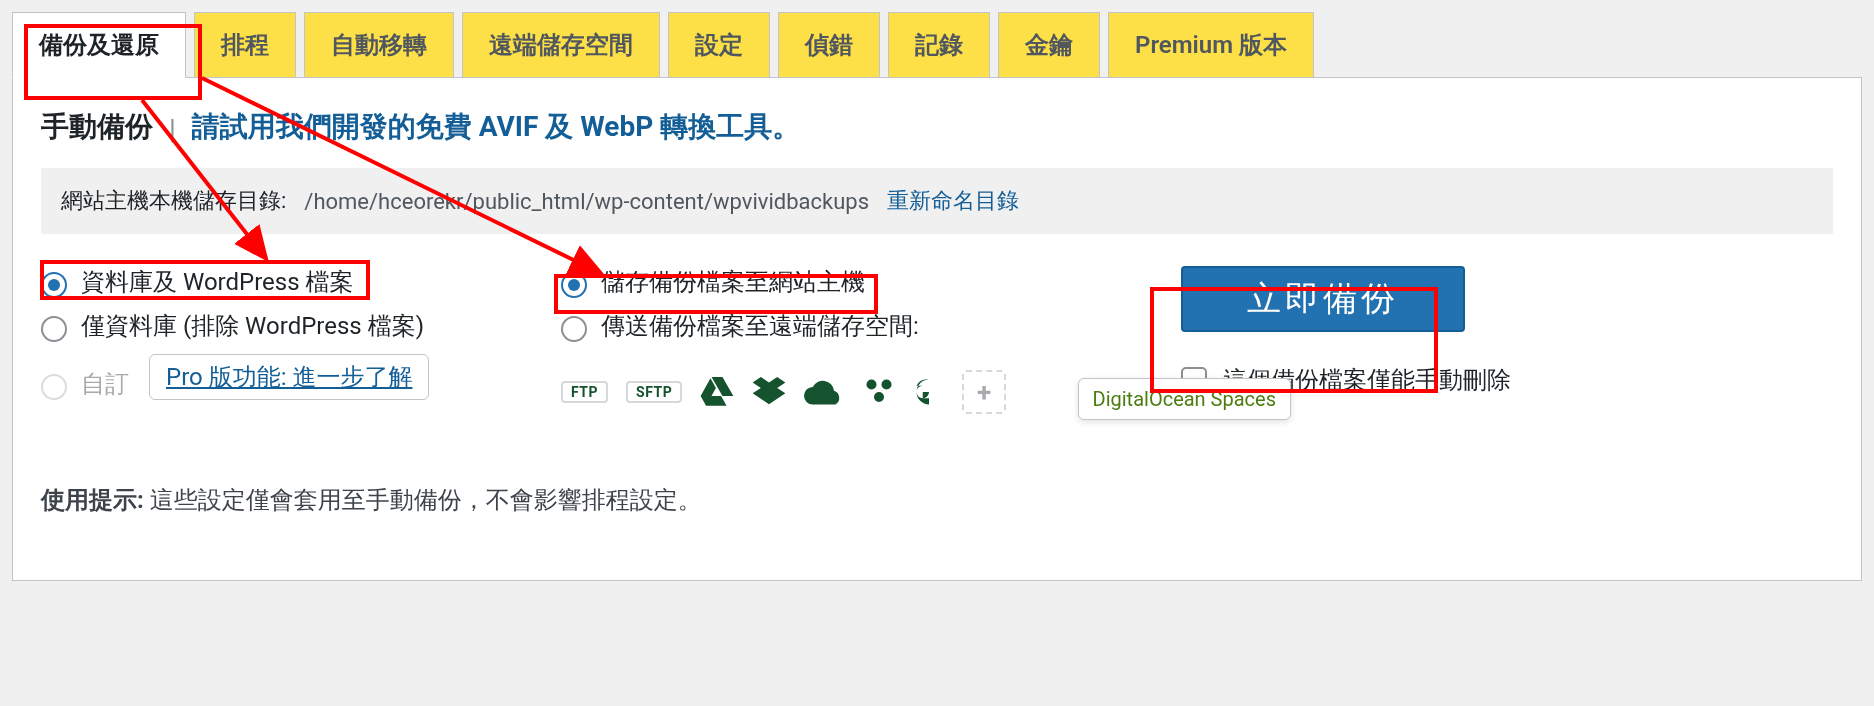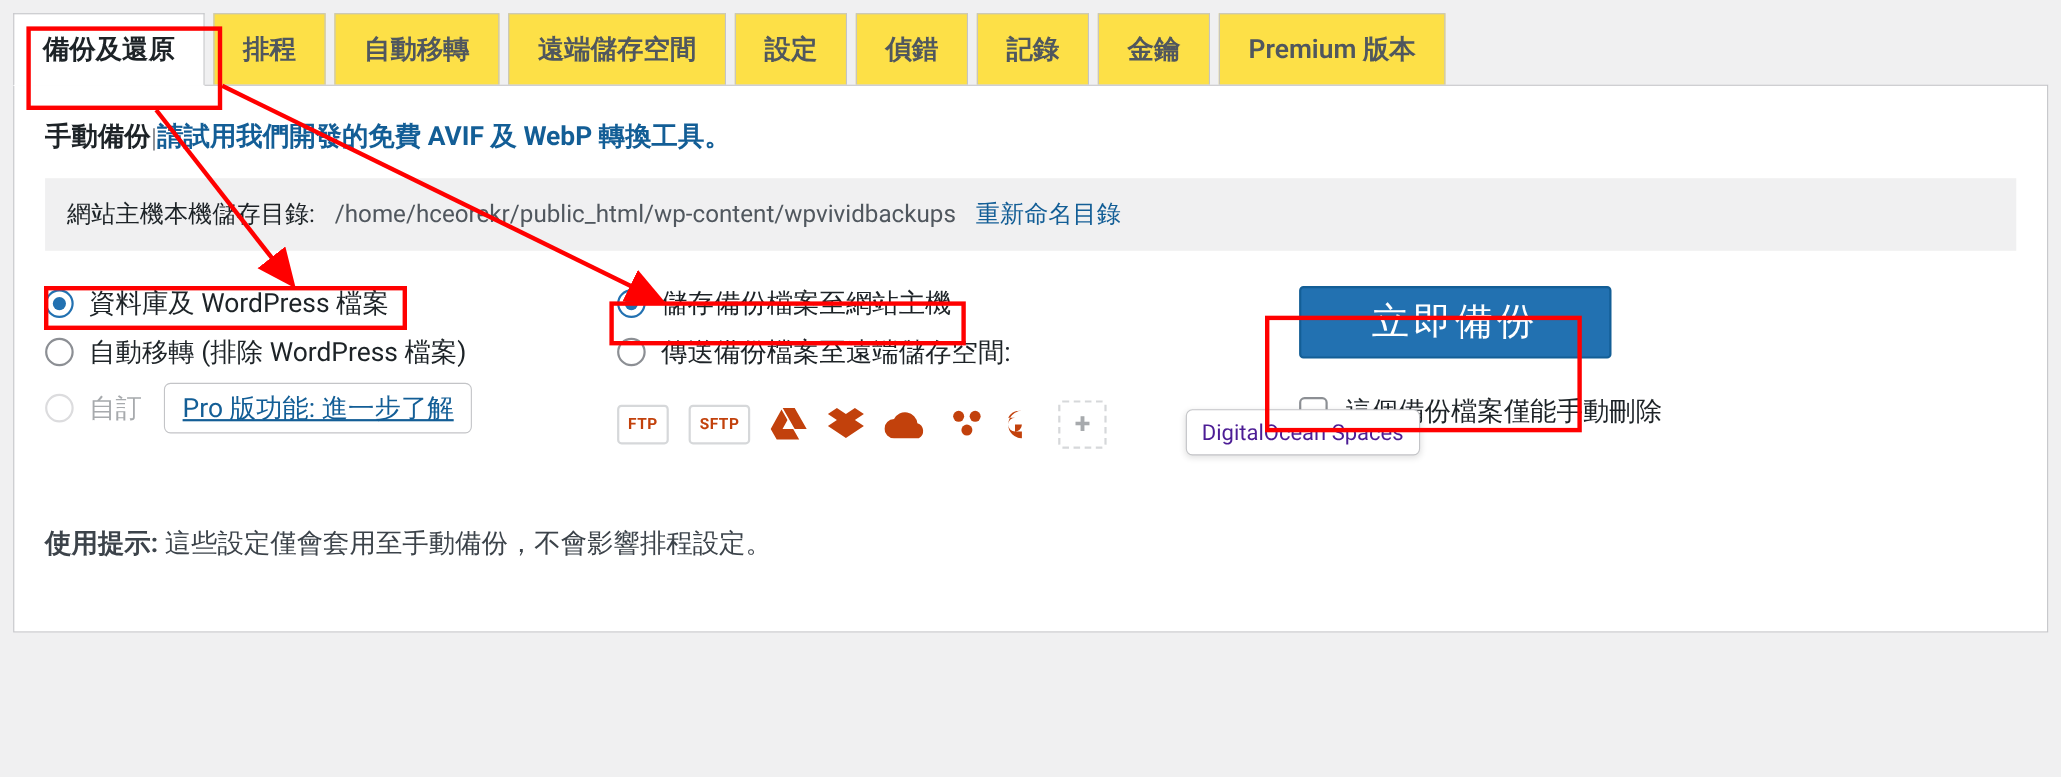--- a/index.html
+++ b/index.html
@@ -55,8 +55,8 @@
   .panel-h {
     display: flex;
     align-items: flex-end;
-    gap: 0;
-    font-size: 24px;
+    gap: 16px;
+    font-size: 28px;
     font-weight: 700;
     color: #1d2327;
   }

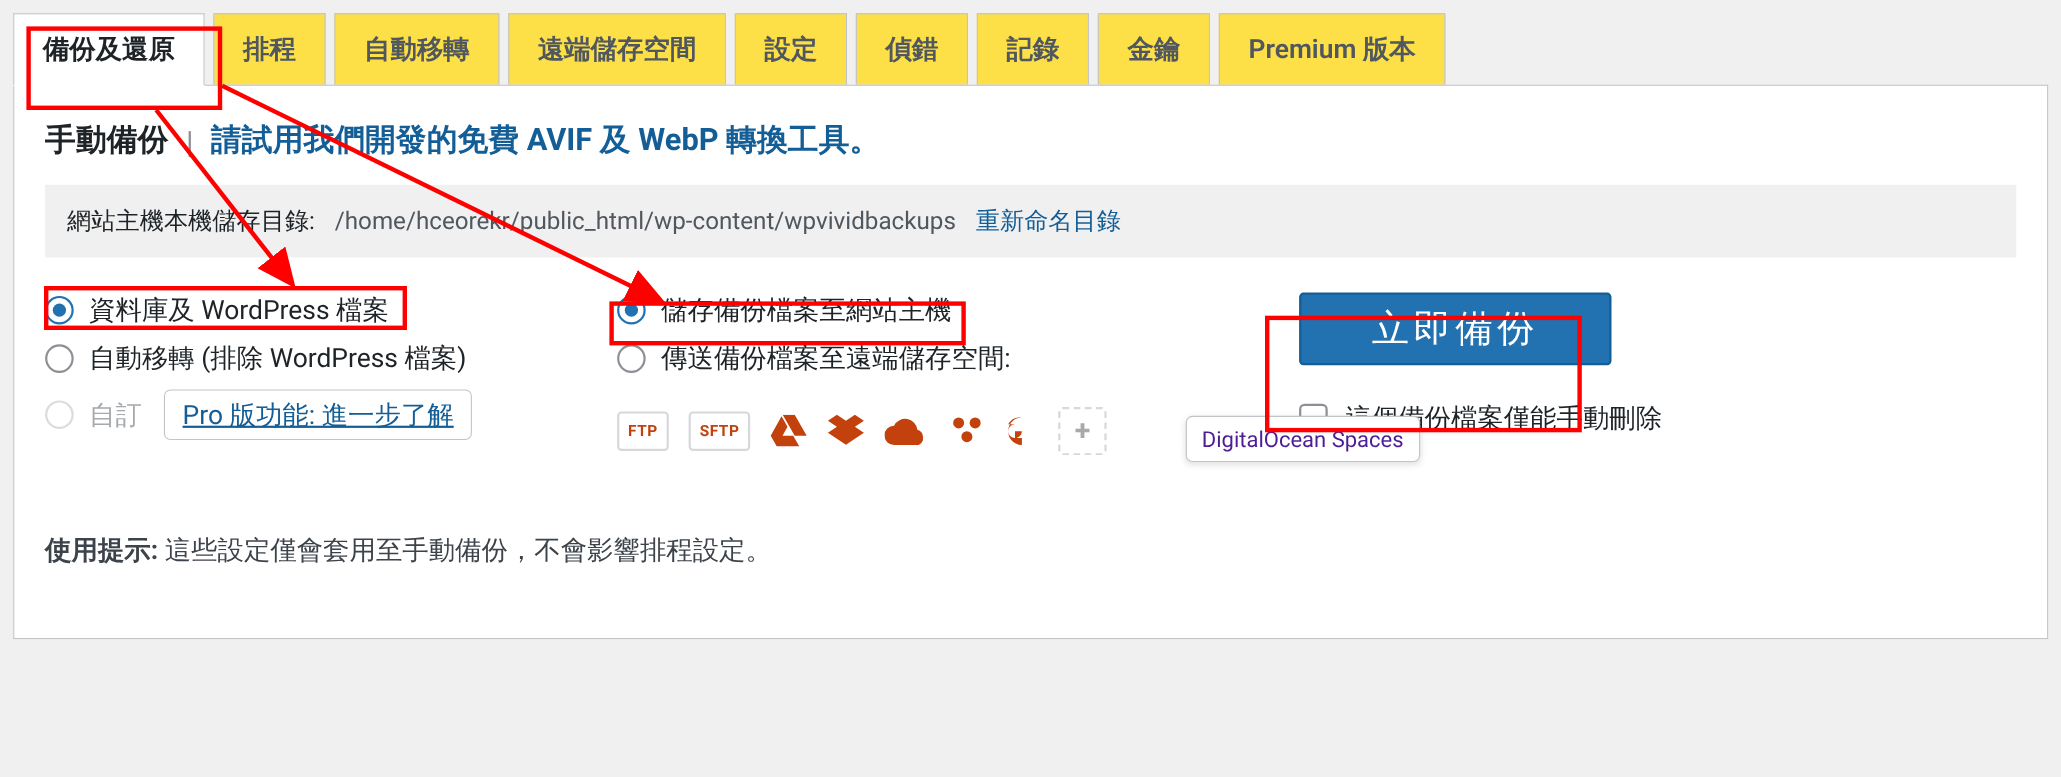--- a/index.html
+++ b/index.html
@@ -89,7 +89,7 @@
 
   .radio-row {
     display: flex;
-    align-items: center;
+    align-items: flex-end;
     gap: 14px;
     font-size: 24px;
     color: #1d2327;

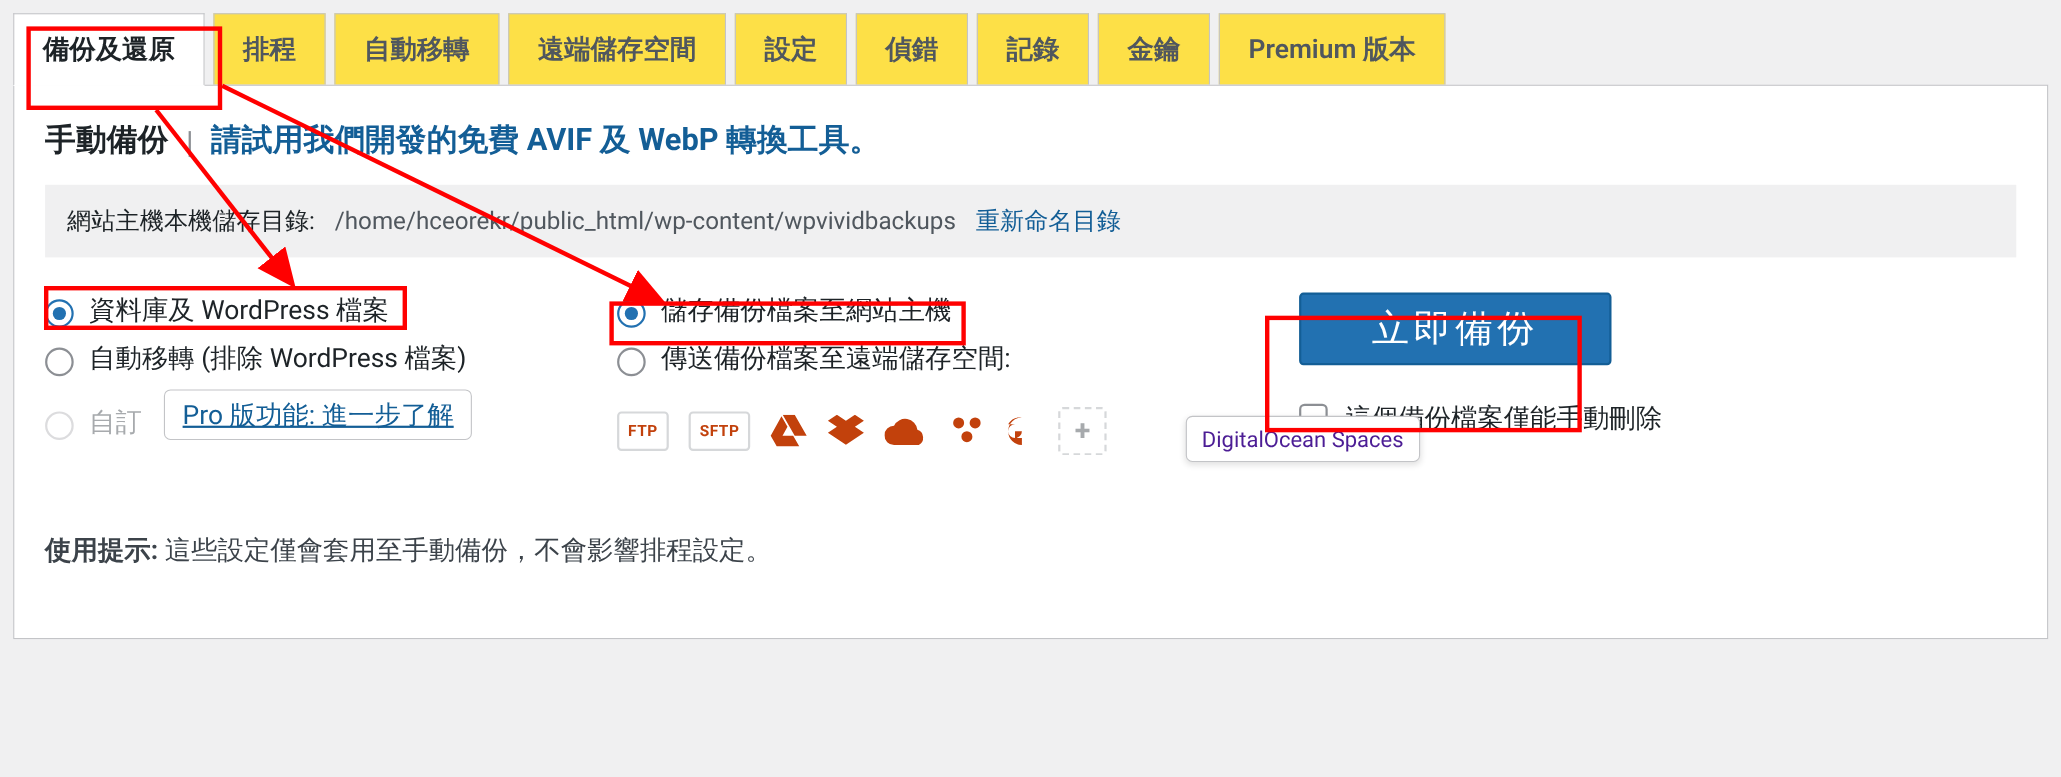--- a/index.html
+++ b/index.html
@@ -299,7 +299,7 @@
         </div>
         <div class="radio-row">
           <span class="radio"></span>
-          <span>自動移轉 (排除 WordPress 檔案)</span>
+          <span>僅資料庫 (排除 WordPress 檔案)</span>
         </div>
         <div class="radio-row disabled">
           <span class="radio disabled"></span>

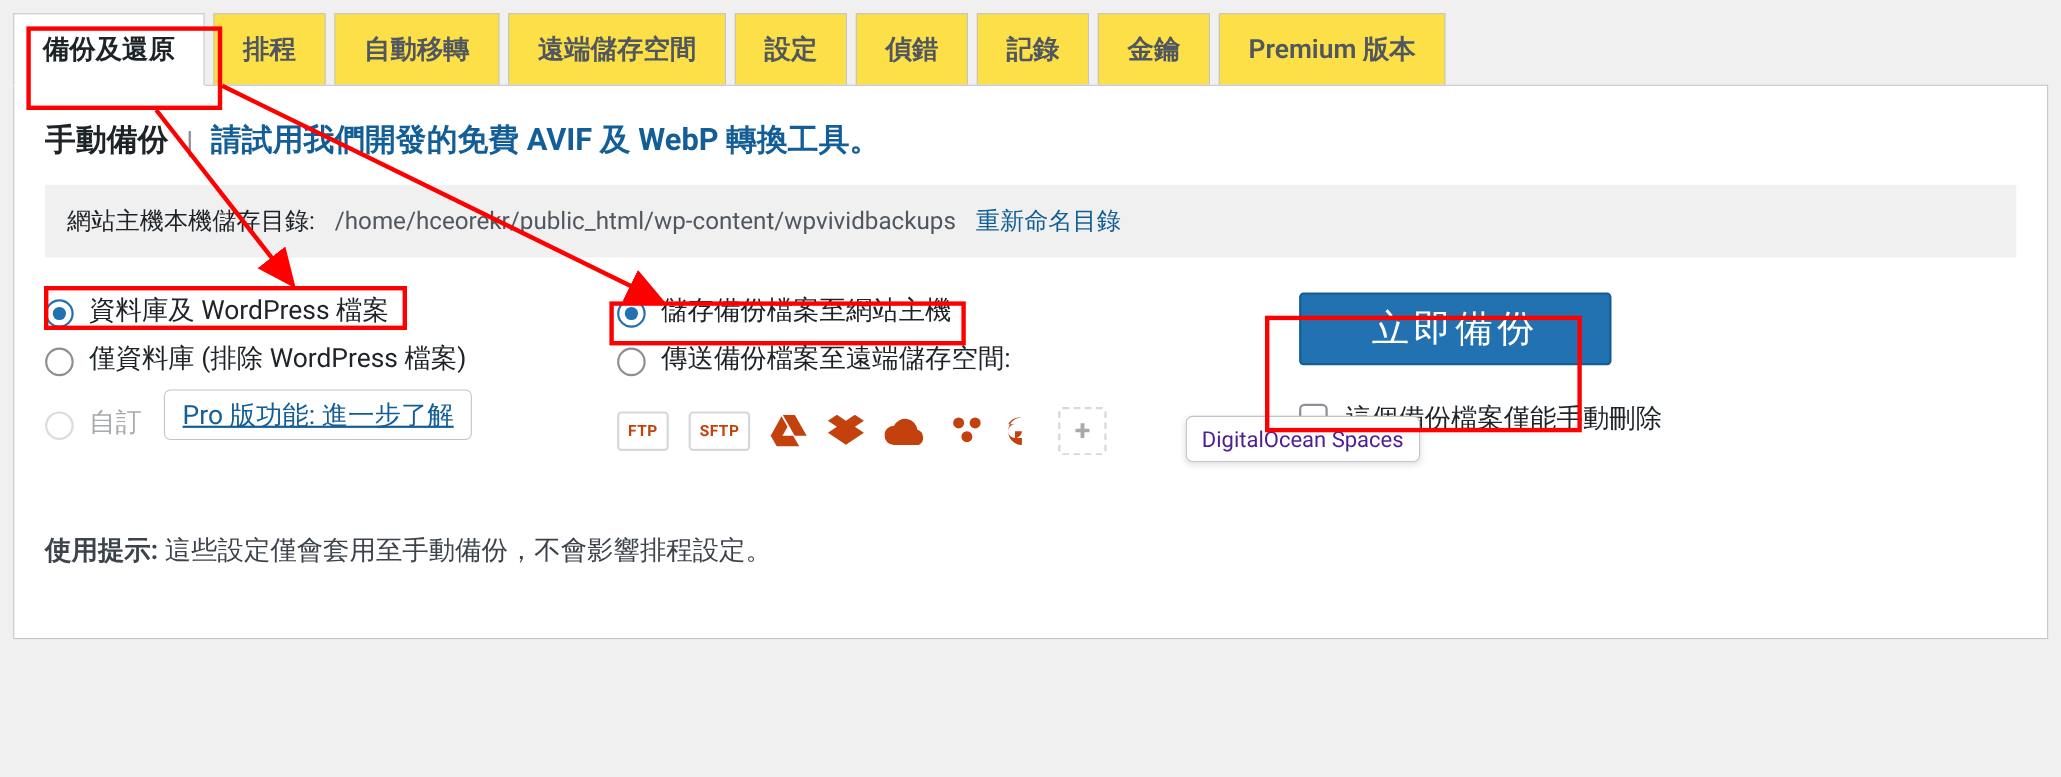--- a/index.html
+++ b/index.html
@@ -138,13 +138,13 @@
     flex-wrap: wrap;
   }
   .sicon {
-    color: #c2410c;
+    color: #14532d;
     display: inline-flex;
     align-items: center;
     justify-content: center;
     font-weight: 700;
     font-size: 18px;
-    height: 36px;
+    height: 22px;
   }
   .sicon.txt {
     border: 2px solid #d6d8da;

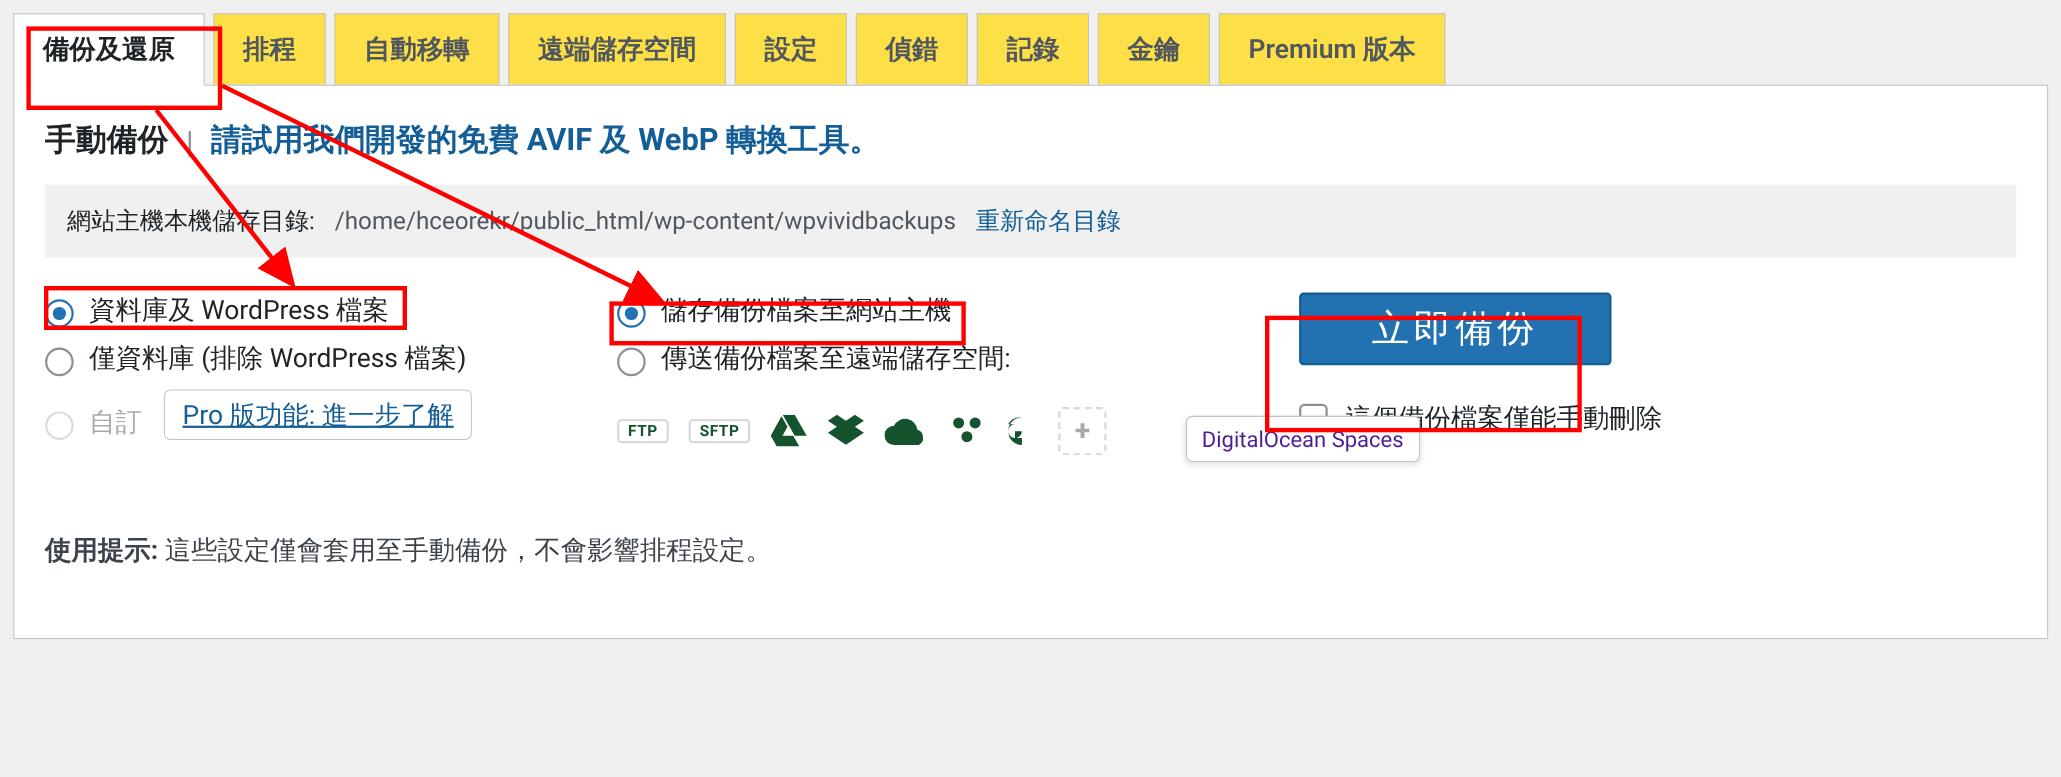--- a/index.html
+++ b/index.html
@@ -170,7 +170,7 @@
     border-radius: 6px;
     padding: 8px 14px;
     font-size: 20px;
-    color: #4c1d95;
+    color: #4d7c0f;
     box-shadow: 0 2px 6px rgba(0,0,0,0.12);
     pointer-events: none;
   }

